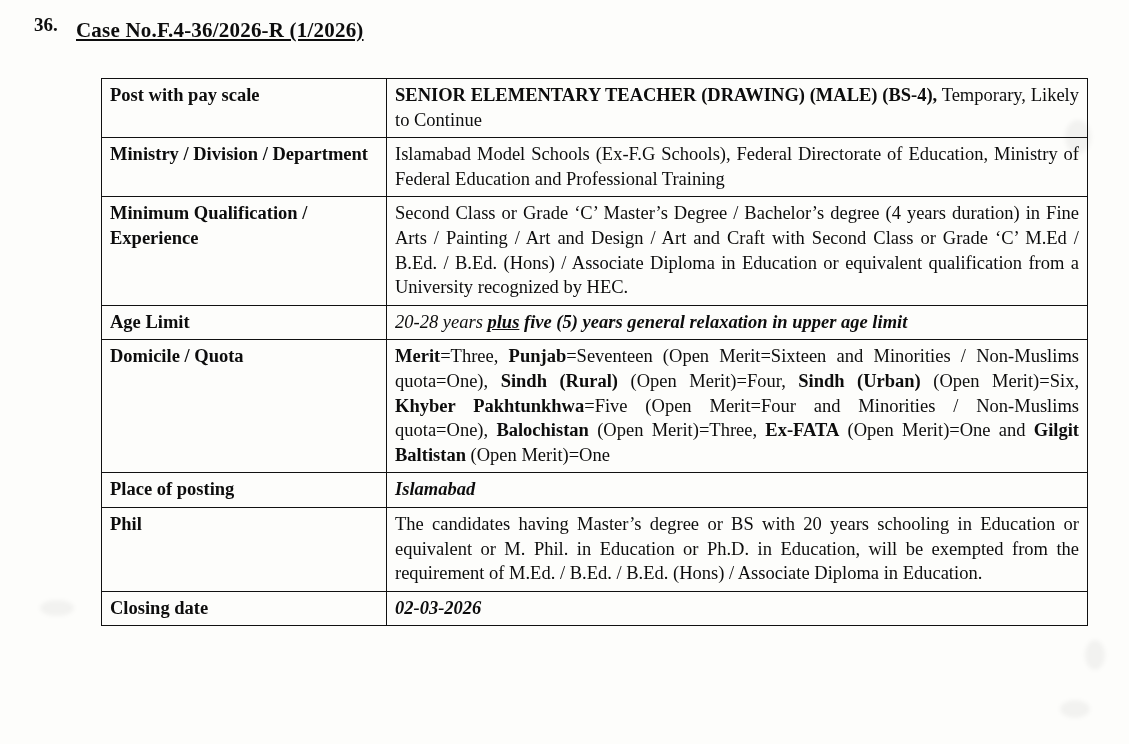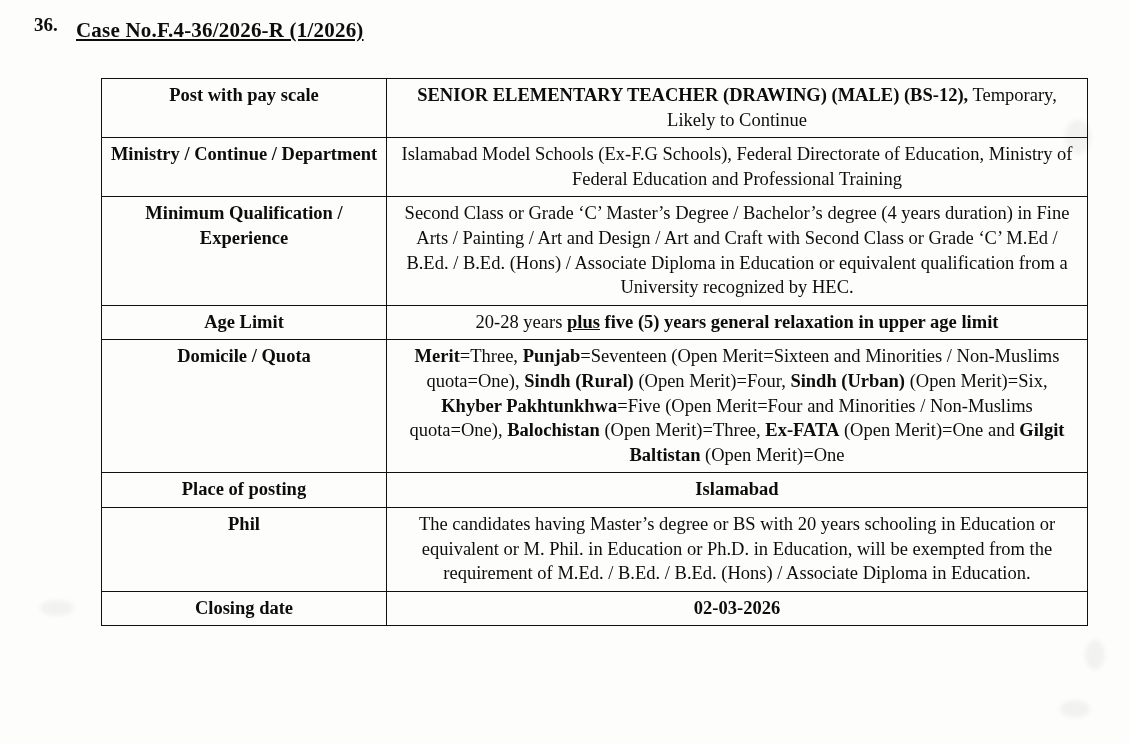--- a/index.html
+++ b/index.html
@@ -54,7 +54,6 @@
     padding: 4px 8px 5px 8px;
     font-size: 18.5px;
     line-height: 1.33;
-    text-align: center;
   }
   td.label {
     width: 268px;

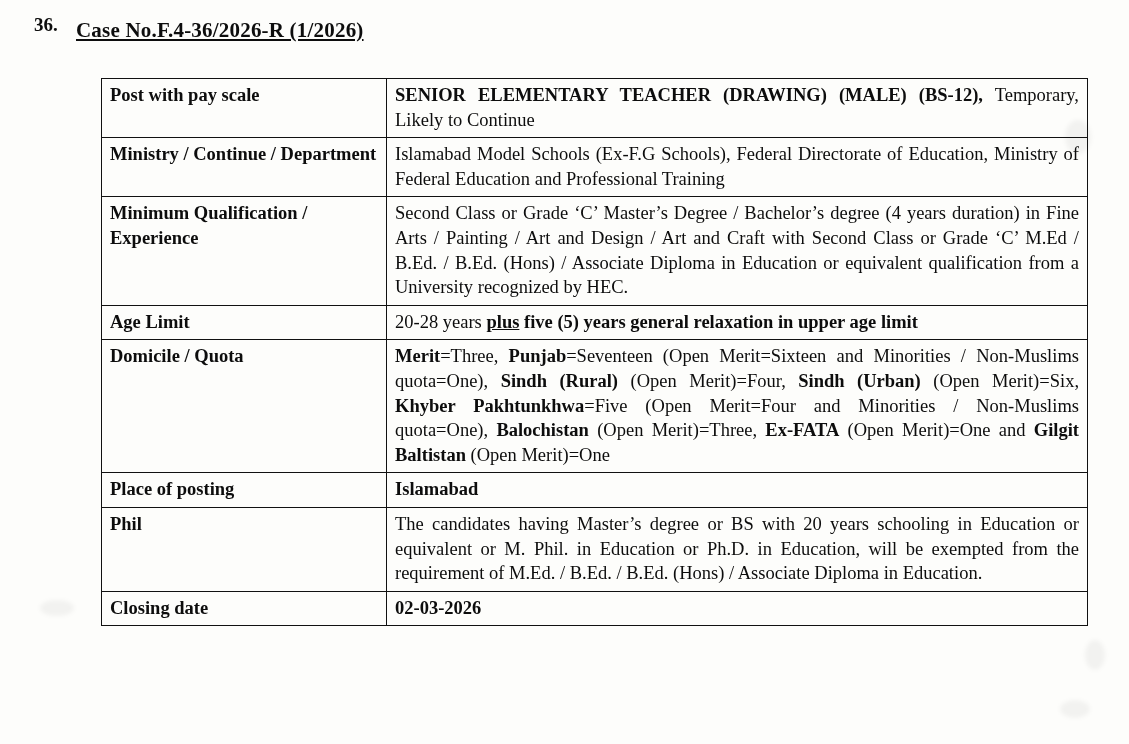--- a/index.html
+++ b/index.html
@@ -96,7 +96,7 @@
     <tbody>
       <tr>
         <td class="label">Post  with pay scale</td>
-        <td class="value"><span class="b">SENIOR  ELEMENTARY  TEACHER  (DRAWING)  (MALE) (BS-12),</span><span> Temporary, Likely to Continue</span></td>
+        <td class="value"><span class="b">SENIOR  ELEMENTARY  TEACHER  (DRAWING)  (MALE) (BS-4),</span><span> Temporary, Likely to Continue</span></td>
       </tr>
       <tr>
         <td class="label">Ministry / Continue / Department</td>

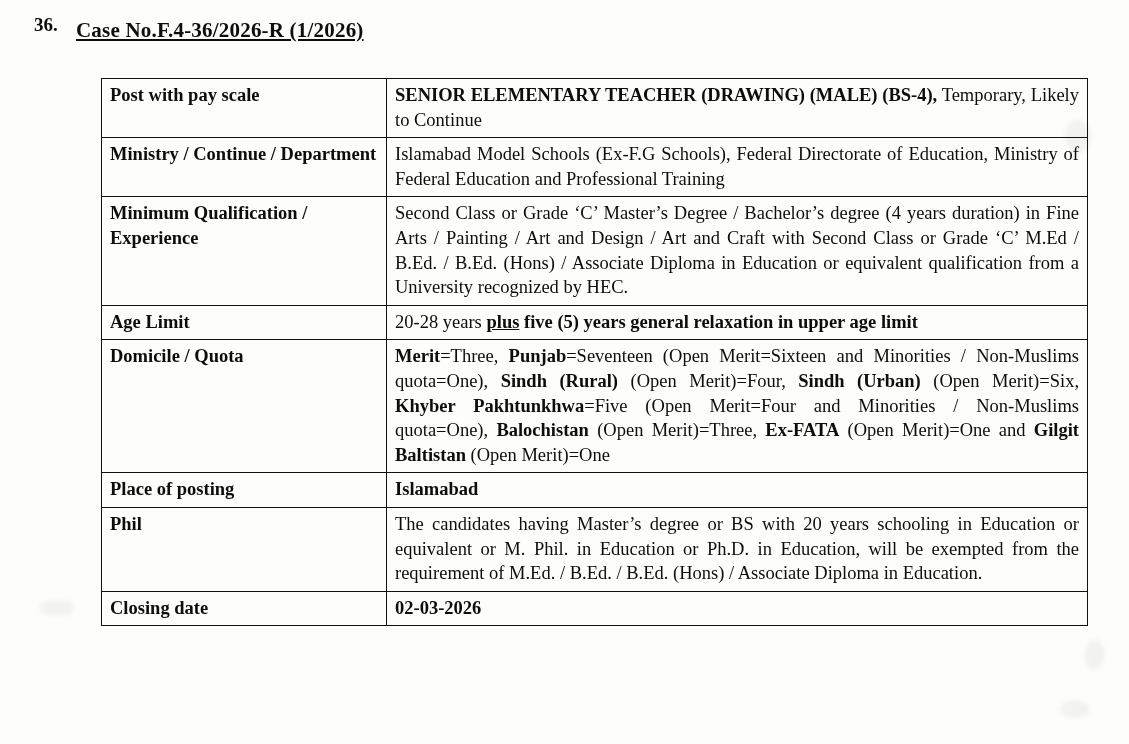--- a/index.html
+++ b/index.html
@@ -99,7 +99,7 @@
         <td class="value"><span class="b">SENIOR  ELEMENTARY  TEACHER  (DRAWING)  (MALE) (BS-4),</span><span> Temporary, Likely to Continue</span></td>
       </tr>
       <tr>
-        <td class="label">Ministry / Continue / Department</td>
+        <td class="label">Ministry / Division / Department</td>
         <td class="value">Islamabad Model Schools (Ex-F.G Schools), Federal Directorate of Education, Ministry of Federal Education and Professional Training</td>
       </tr>
       <tr>

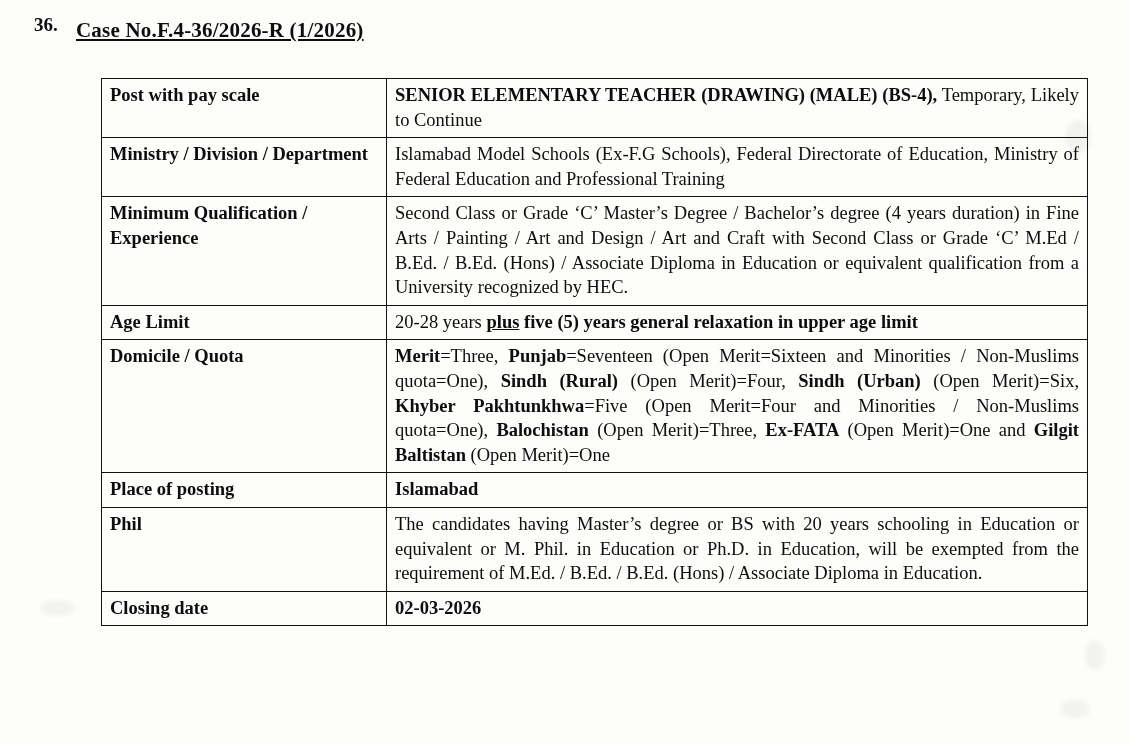--- a/index.html
+++ b/index.html
@@ -66,7 +66,7 @@
   }
   .b { font-weight: 700; }
   .u { text-decoration: underline; }
-  .nowrapline { text-align: left; }
+  .nowrapline { text-align: left; font-style: italic; }
   
   .smudge {
     position: absolute;

